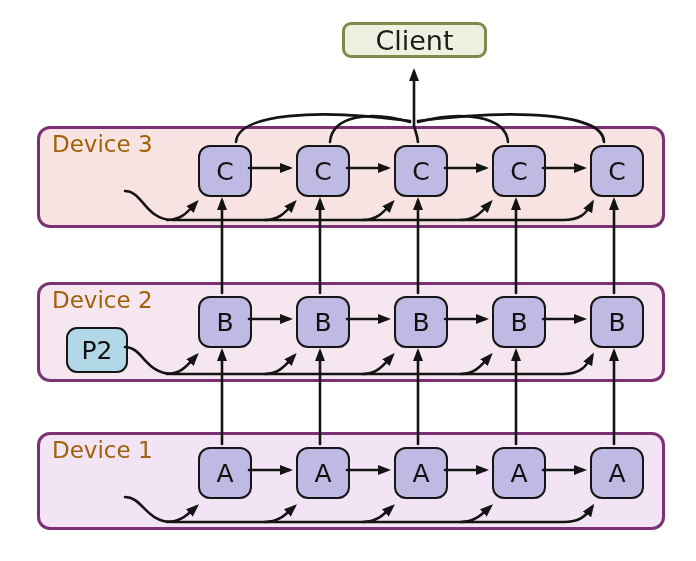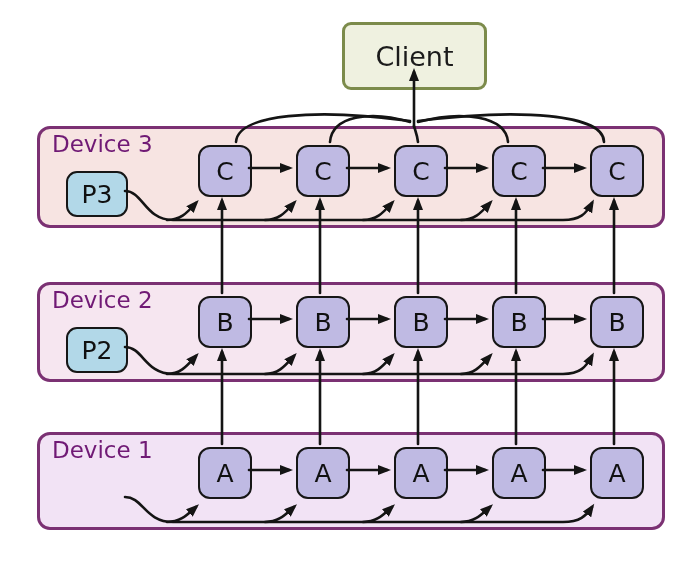--- a/index.html
+++ b/index.html
@@ -12,7 +12,7 @@
   .edges marker path{fill:var(--edge,#141414);stroke:none;}
 
   .client{
-    position:absolute;left:342px;top:22px;width:145px;height:68px;box-sizing:border-box;
+    position:absolute;left:342px;top:22px;width:145px;height:36px;box-sizing:border-box;
     background:var(--client-fill,#eff1e0);border:3px solid var(--client-border,#7c8b4b);
     border-radius:9px;display:flex;align-items:center;justify-content:center;
     font-size:27px;color:#1b1b1b;z-index:2;

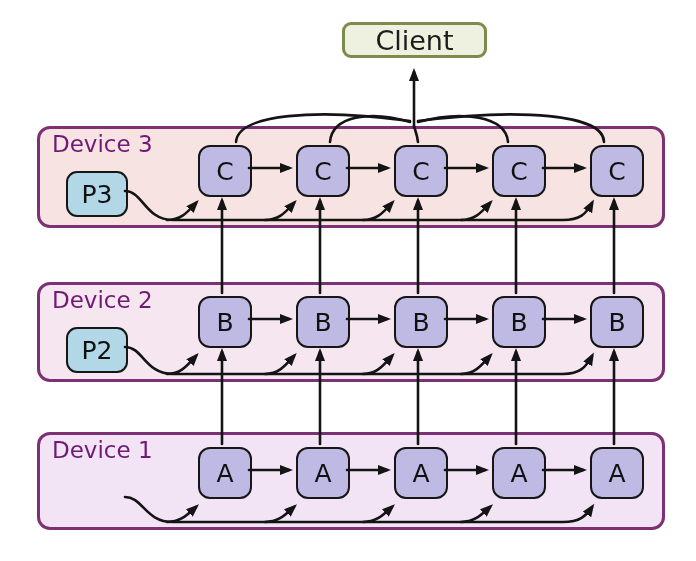--- a/index.html
+++ b/index.html
@@ -25,7 +25,7 @@
   .dev-mid{top:282px;height:100px;background:var(--device2-fill,#f6e6f0);padding-left:21px;}
   .dev-bot{top:432px;height:98px;background:var(--device1-fill,#f2e3f5);}
   .device-label{
-    position:absolute;left:12px;top:2px;font-size:23px;color:#701a75;white-space:nowrap;
+    position:absolute;left:12px;top:2px;font-size:23px;color:#a16207;white-space:nowrap;
   }
   .pbox{
     position:absolute;left:26px;top:42px;width:62px;height:46px;box-sizing:border-box;

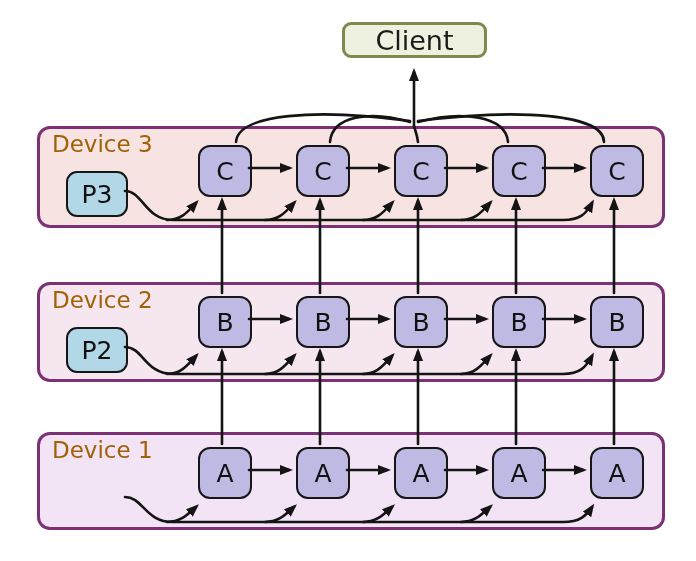--- a/index.html
+++ b/index.html
@@ -131,7 +131,6 @@
 
   <div class="device dev-top">
     <div class="device-label">Device 3</div>
-    <div class="pbox">P3</div>
     <div class="node n1">C</div>
     <div class="node n2">C</div>
     <div class="node n3">C</div>

